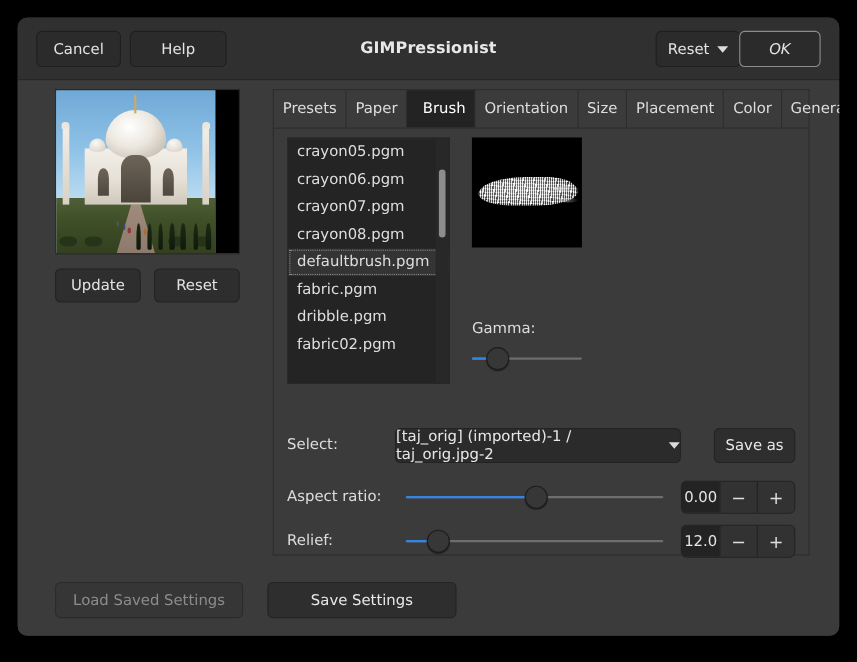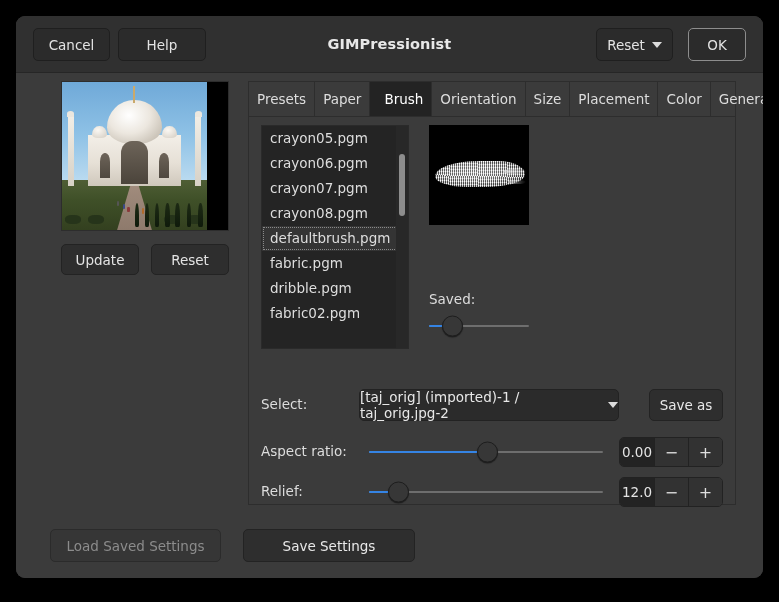--- a/index.html
+++ b/index.html
@@ -63,7 +63,7 @@
   #btn-cancel { left: 17px;  width: 77px; }
   #btn-help   { left: 102px; width: 88px; }
   #btn-reset  { right: 90px; width: 77px; gap: 7px; }
-  #btn-ok     { right: 17px; width: 58px; border-color: #8d8d8d; }
+  #btn-ok     { right: 17px; width: 74px; border-color: #8d8d8d; font-style: italic; }
   .caret {
     width: 0; height: 0;
     border-left: 5px solid transparent;

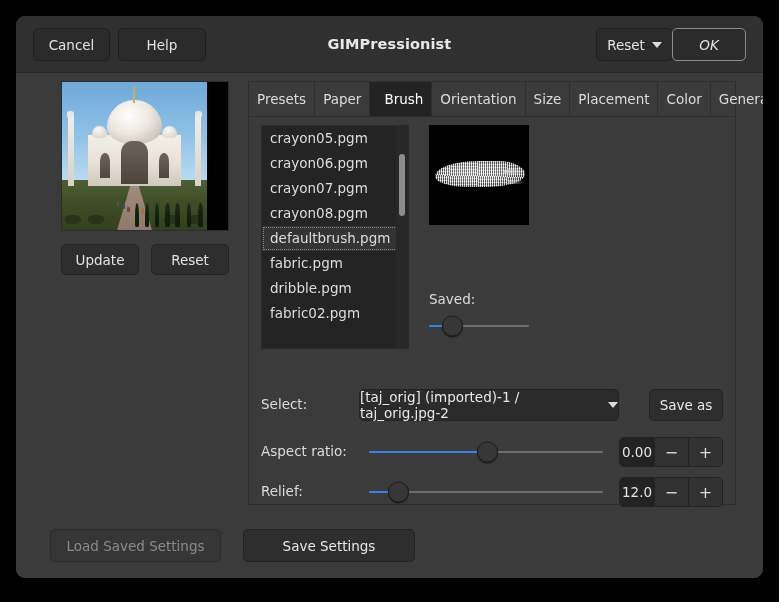--- a/index.html
+++ b/index.html
@@ -85,7 +85,6 @@
     left: 34px;
     top: 8px;
     width: 168px;
-    margin-left: 11px;
   }
   #preview-frame {
     width: 168px;

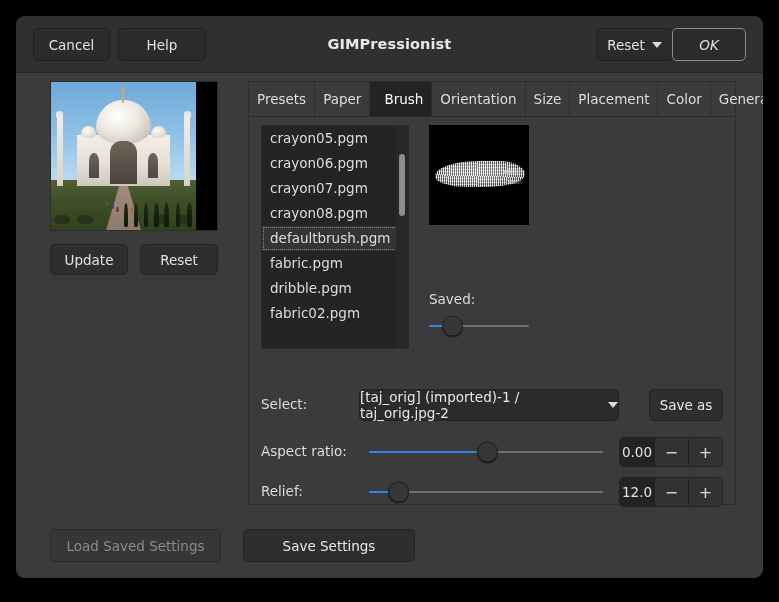--- a/index.html
+++ b/index.html
@@ -612,7 +612,7 @@
           <div class="stroke-tail2"></div>
         </div>
 
-        <div id="gamma-label">Saved:</div>
+        <div id="gamma-label">Gamma:</div>
         <div id="gamma-slider">
           <div class="track"></div>
           <div class="track-fill" id="gamma-fill" style="width: 22px;"></div>

